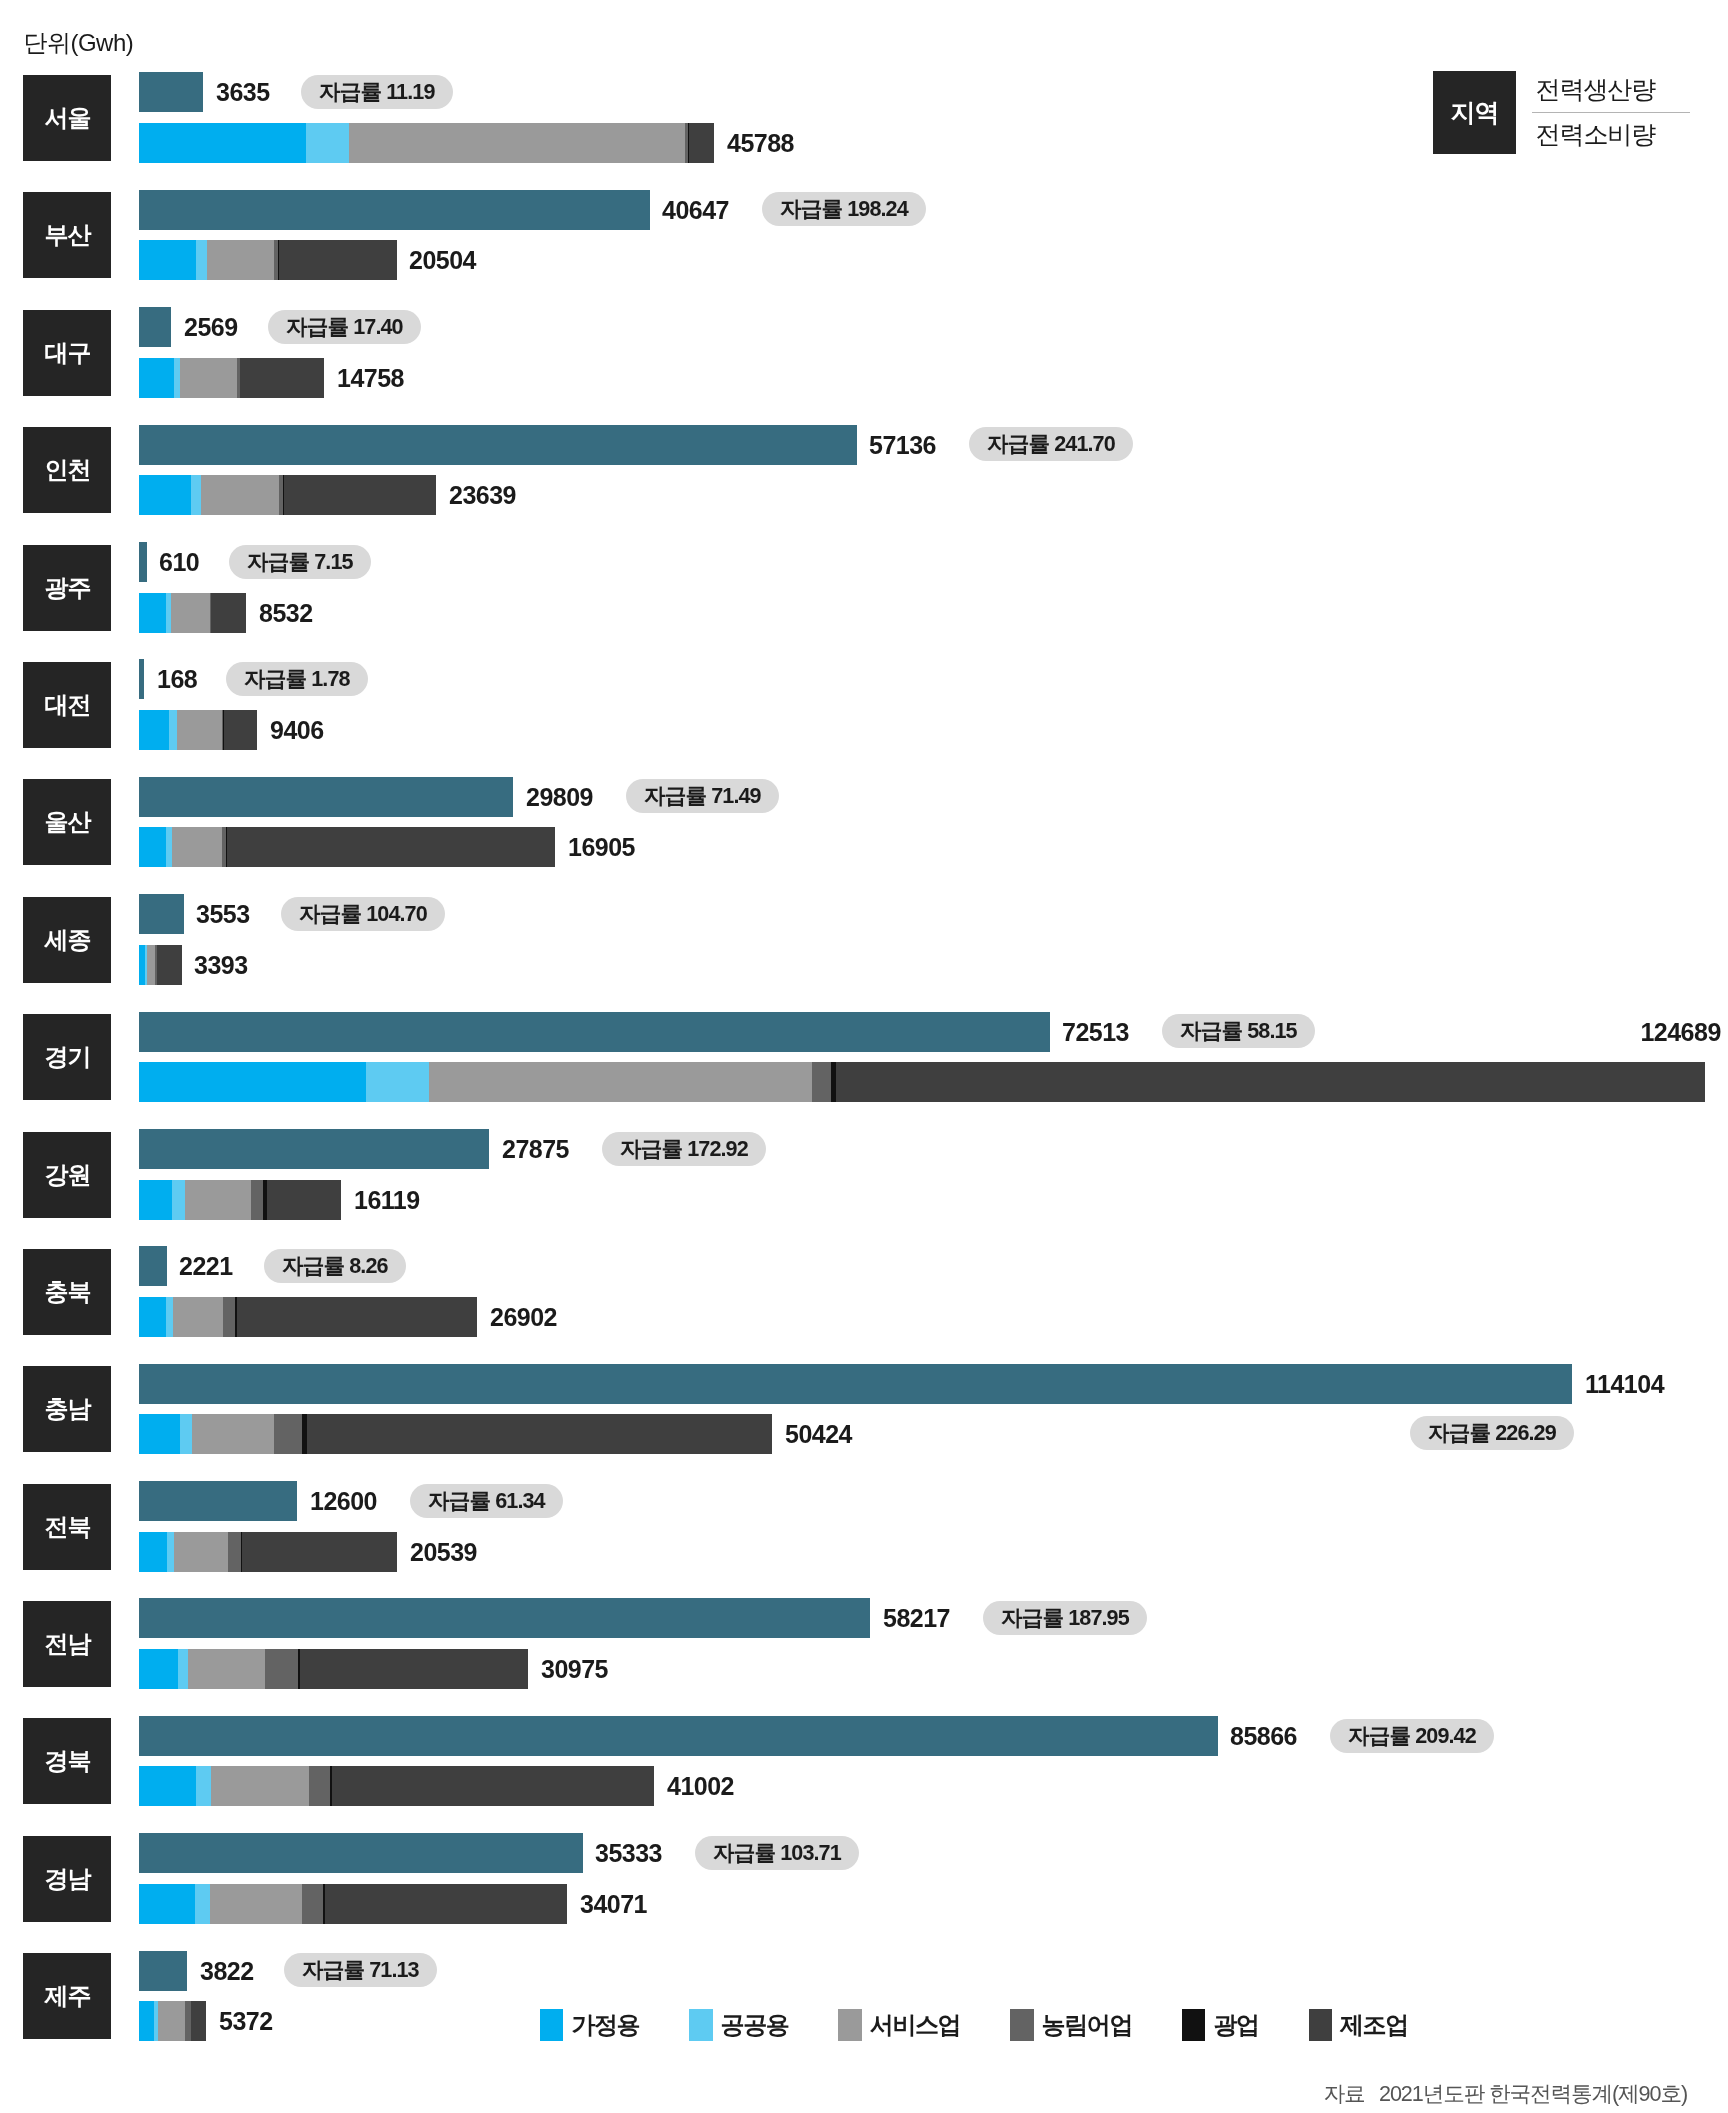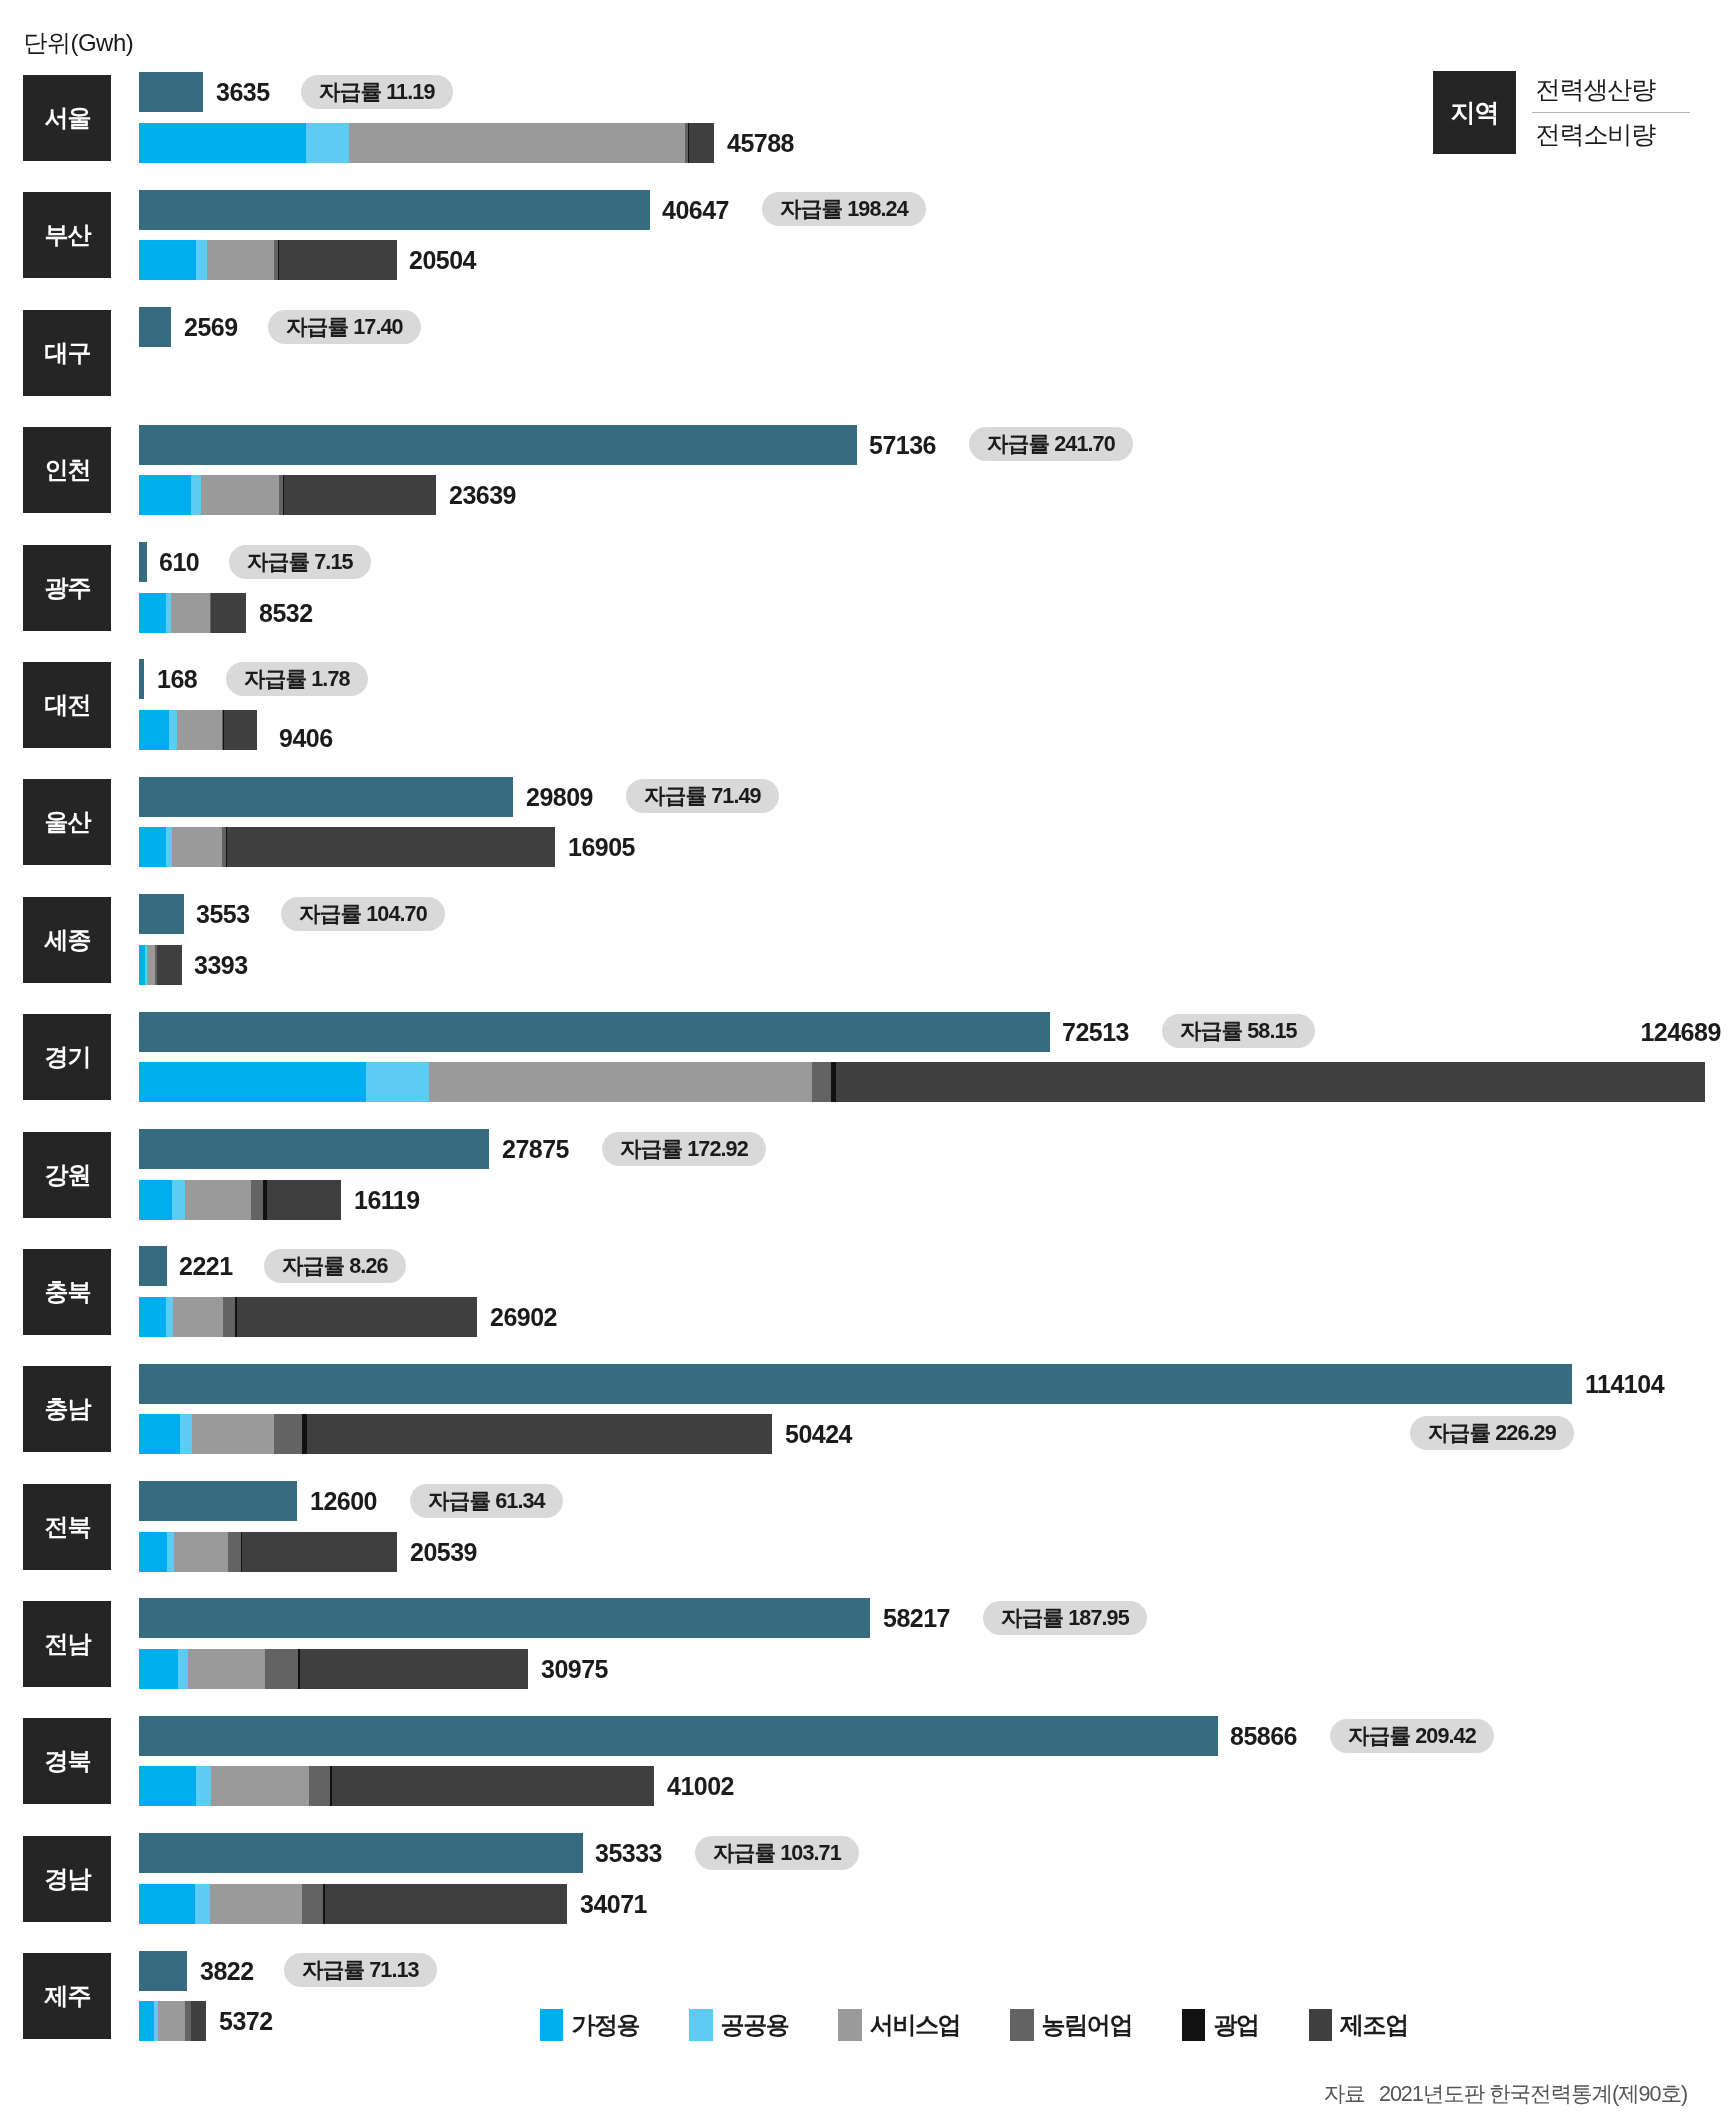--- a/index.html
+++ b/index.html
@@ -244,6 +244,17 @@
             <div class="bar-value" style="left: 45px;">2569</div>
             <div class="badge" style="left: 129px;">자급률  17.40</div>
           </div>
+          <div class="barline cons">
+            <div class="bar cons" style="width: 185px;">
+              <span class="seg" style="width: 19%; background: rgb(0, 174, 239);"></span>
+              <span class="seg" style="width: 3%; background: rgb(94, 203, 242);"></span>
+              <span class="seg" style="width: 31%; background: rgb(154, 154, 154);"></span>
+              <span class="seg" style="width: 1.5%; background: rgb(99, 99, 99);"></span>
+              <span class="seg" style="width: 0.2%; background: rgb(17, 17, 17);"></span>
+              <span class="seg" style="width: 45.3%; background: rgb(63, 63, 63);"></span>
+            </div>
+            <div class="bar-value" style="left: 198px;">14758</div>
+          </div>
         </div>
       </div>
       <div class="row">

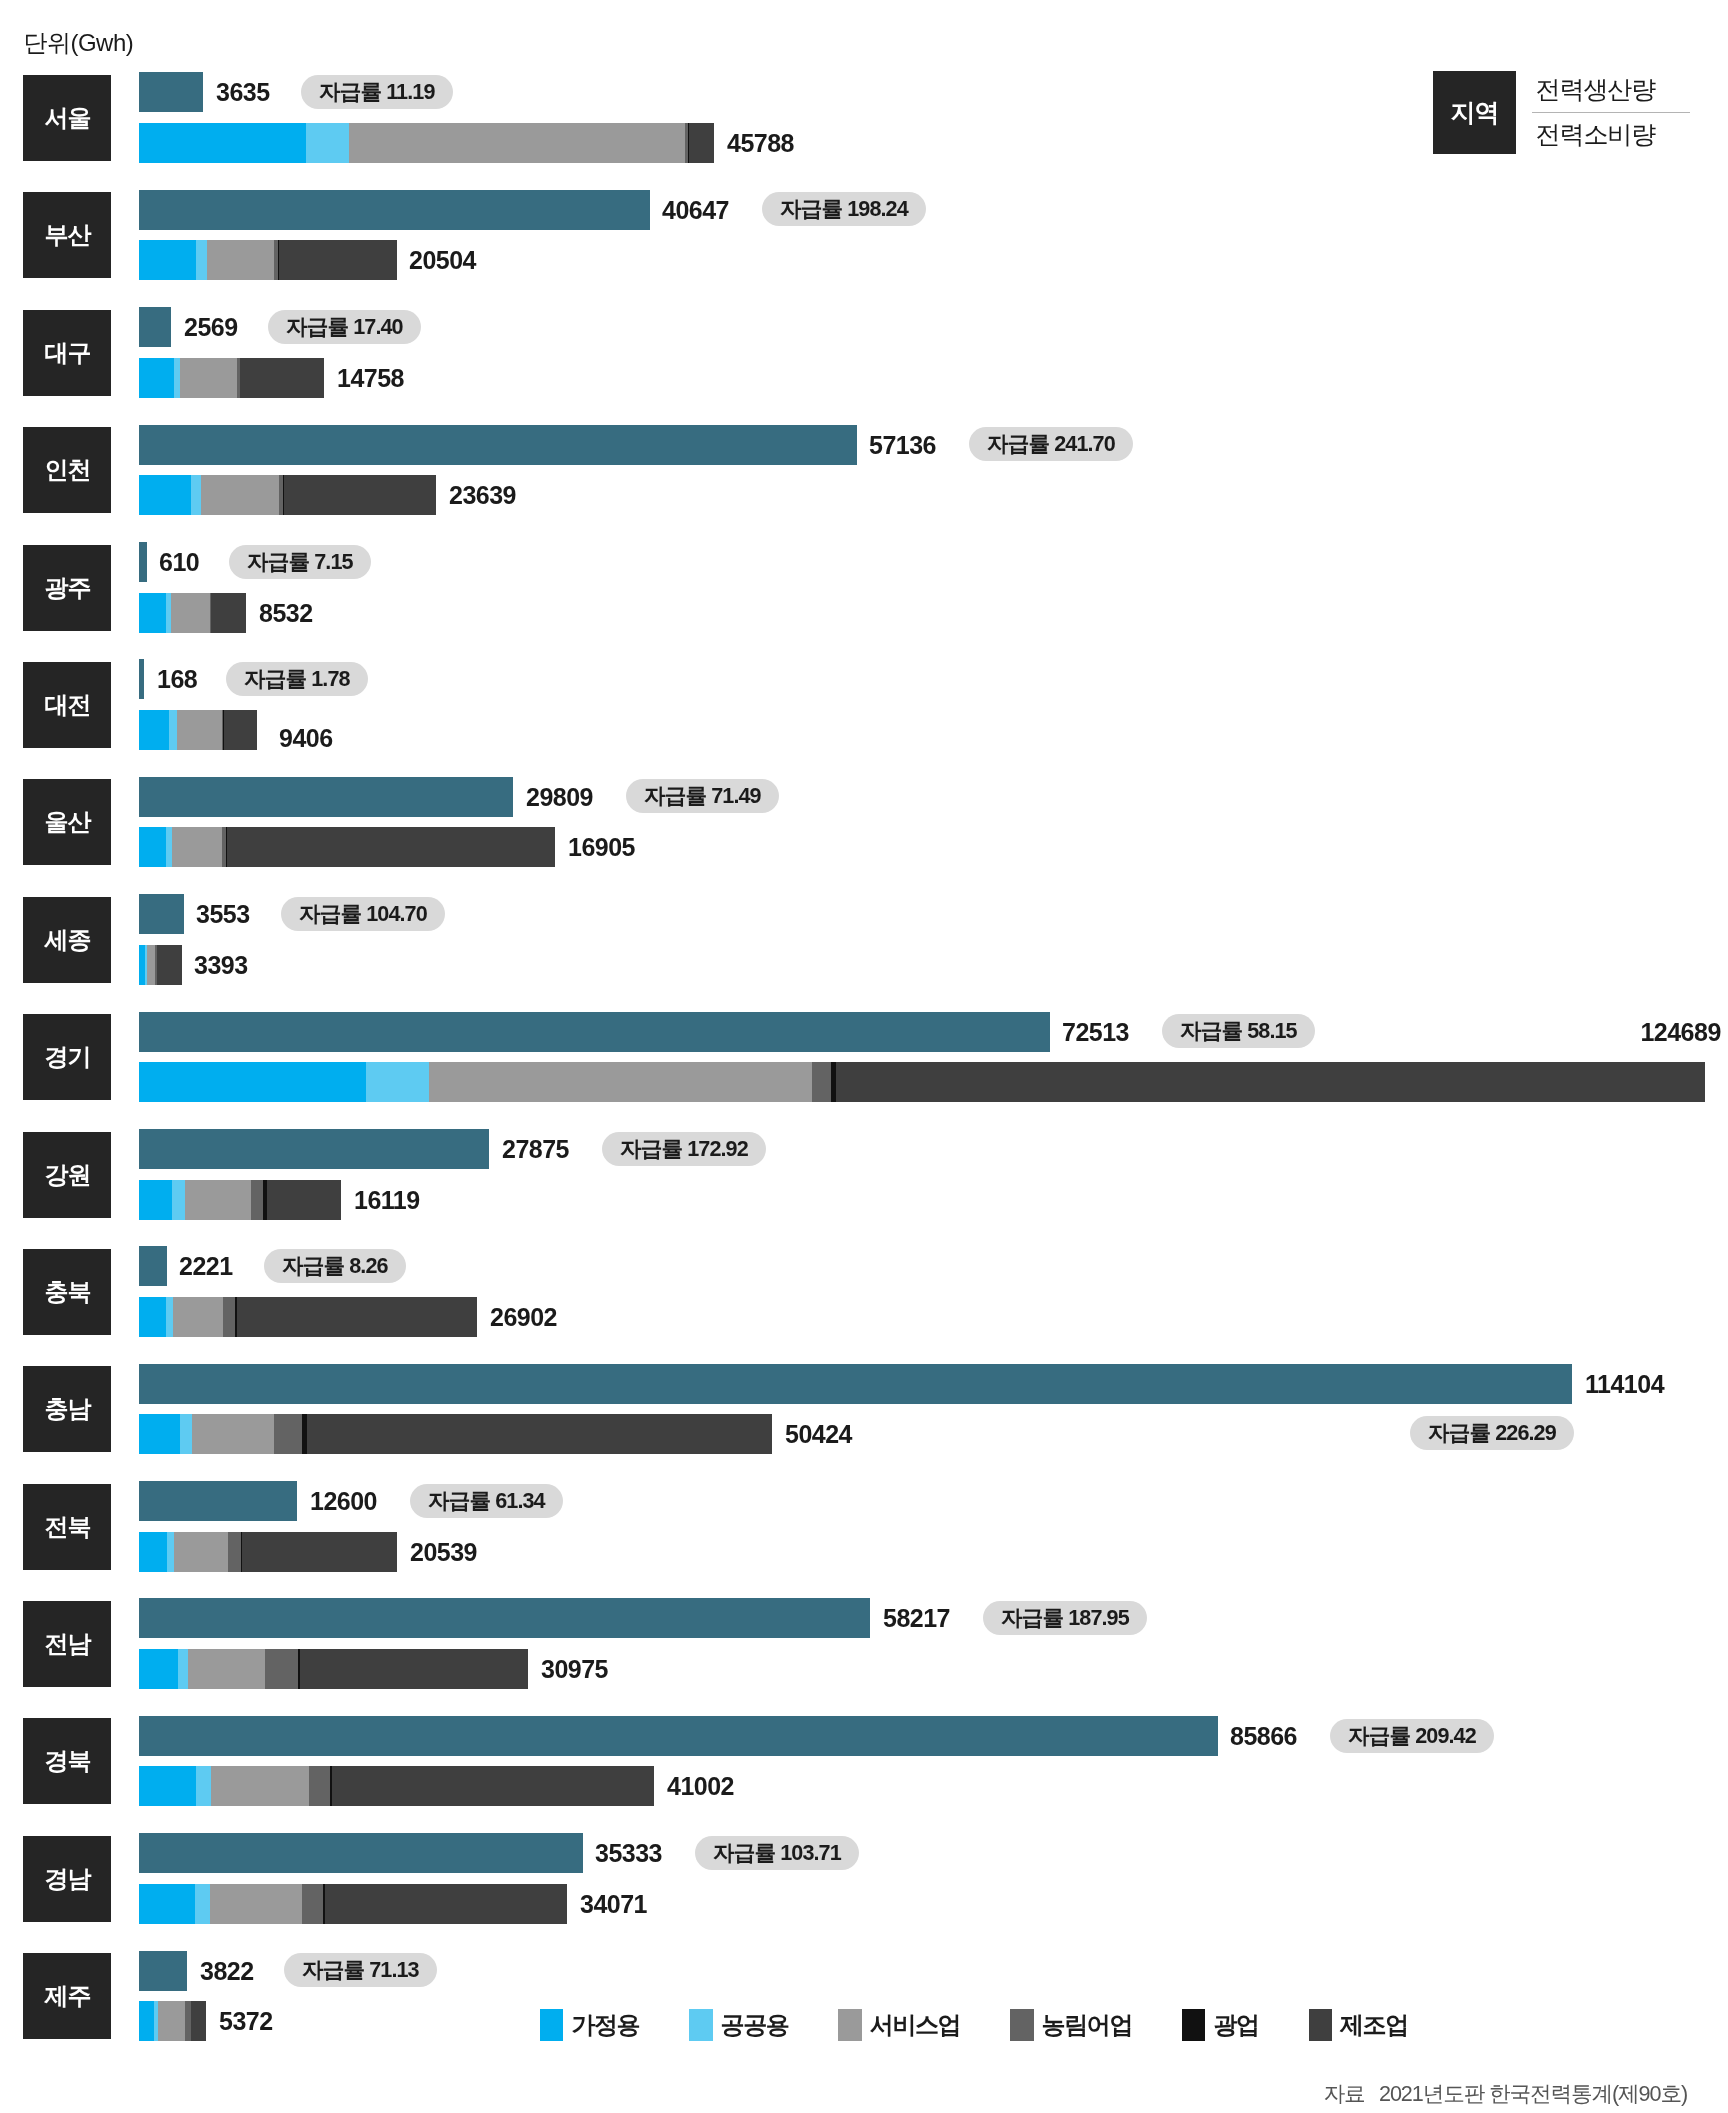--- a/index.html
+++ b/index.html
@@ -316,7 +316,7 @@
               <span class="seg" style="width: 0.2%; background: rgb(17, 17, 17);"></span>
               <span class="seg" style="width: 28.3%; background: rgb(63, 63, 63);"></span>
             </div>
-            <div class="bar-value" style="left: 140px; margin-top: 8px;">9406</div>
+            <div class="bar-value" style="left: 131px;">9406</div>
           </div>
         </div>
       </div>

